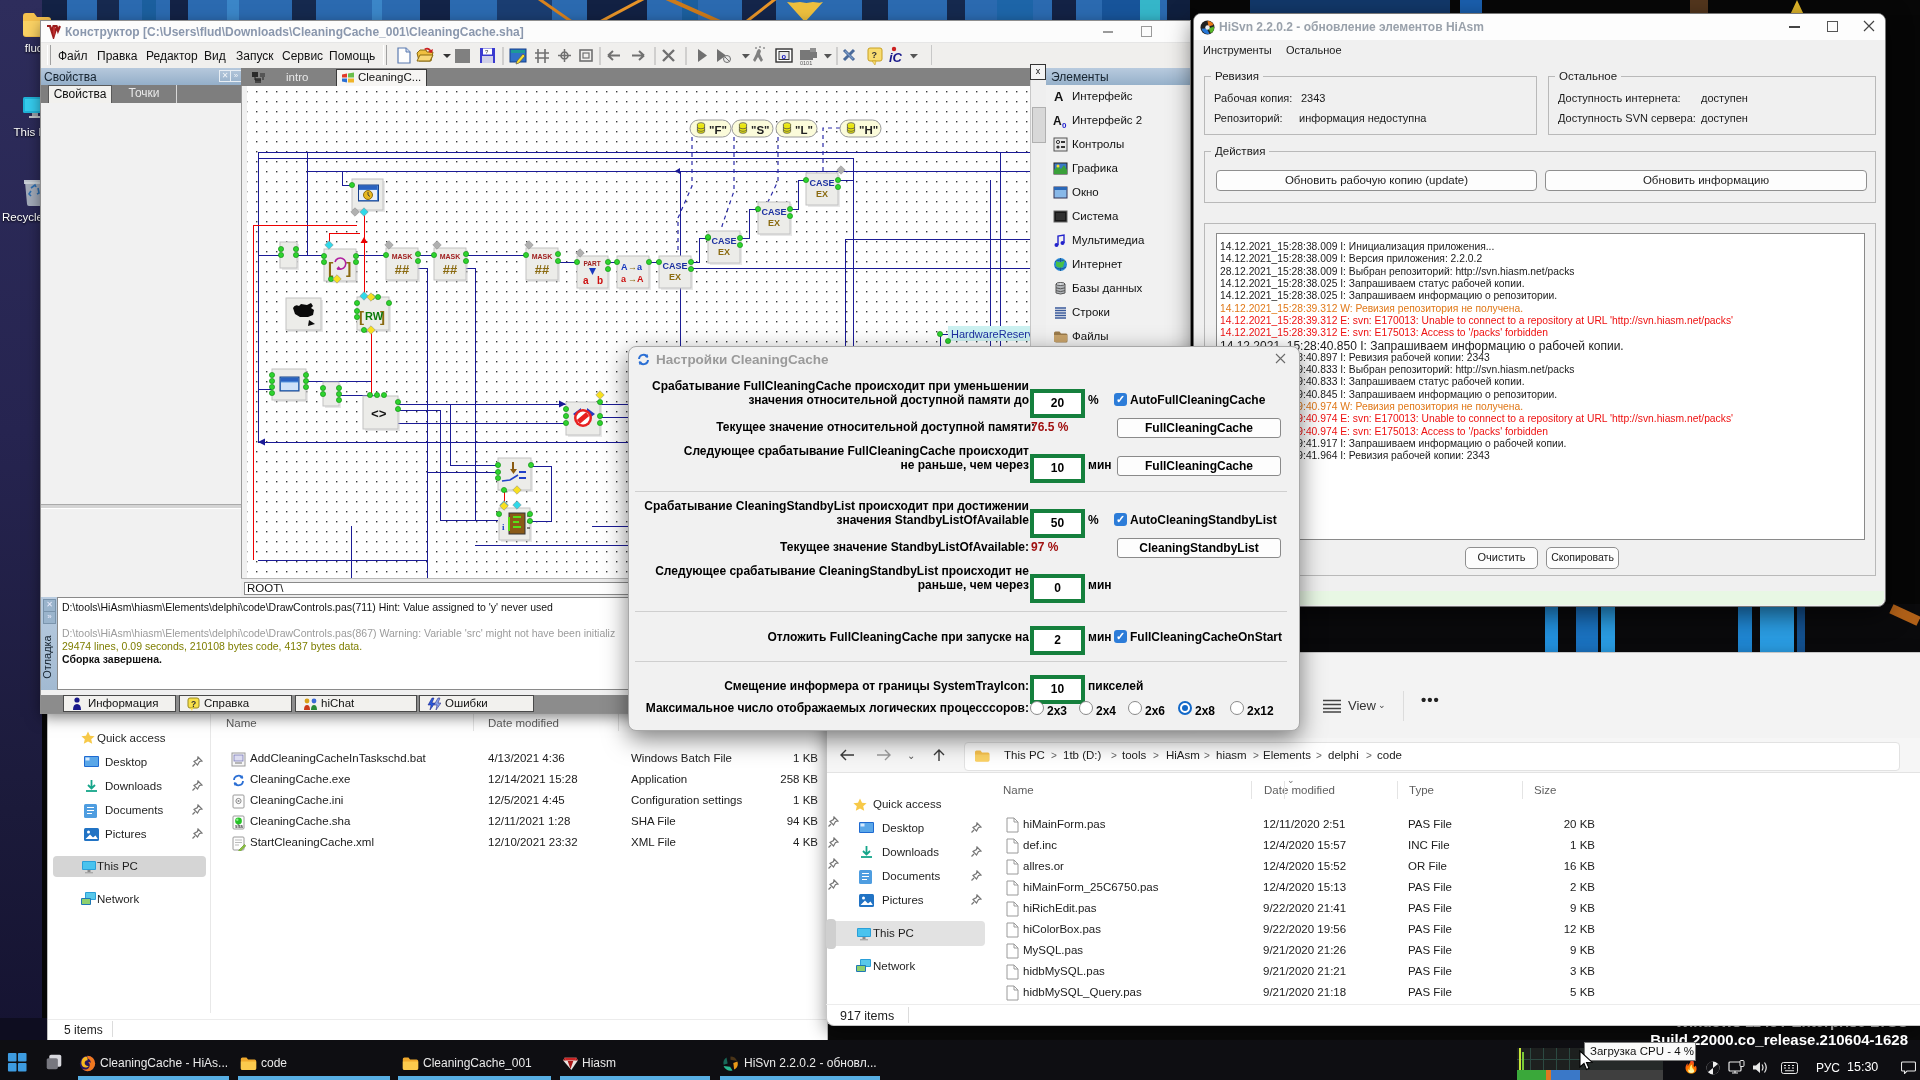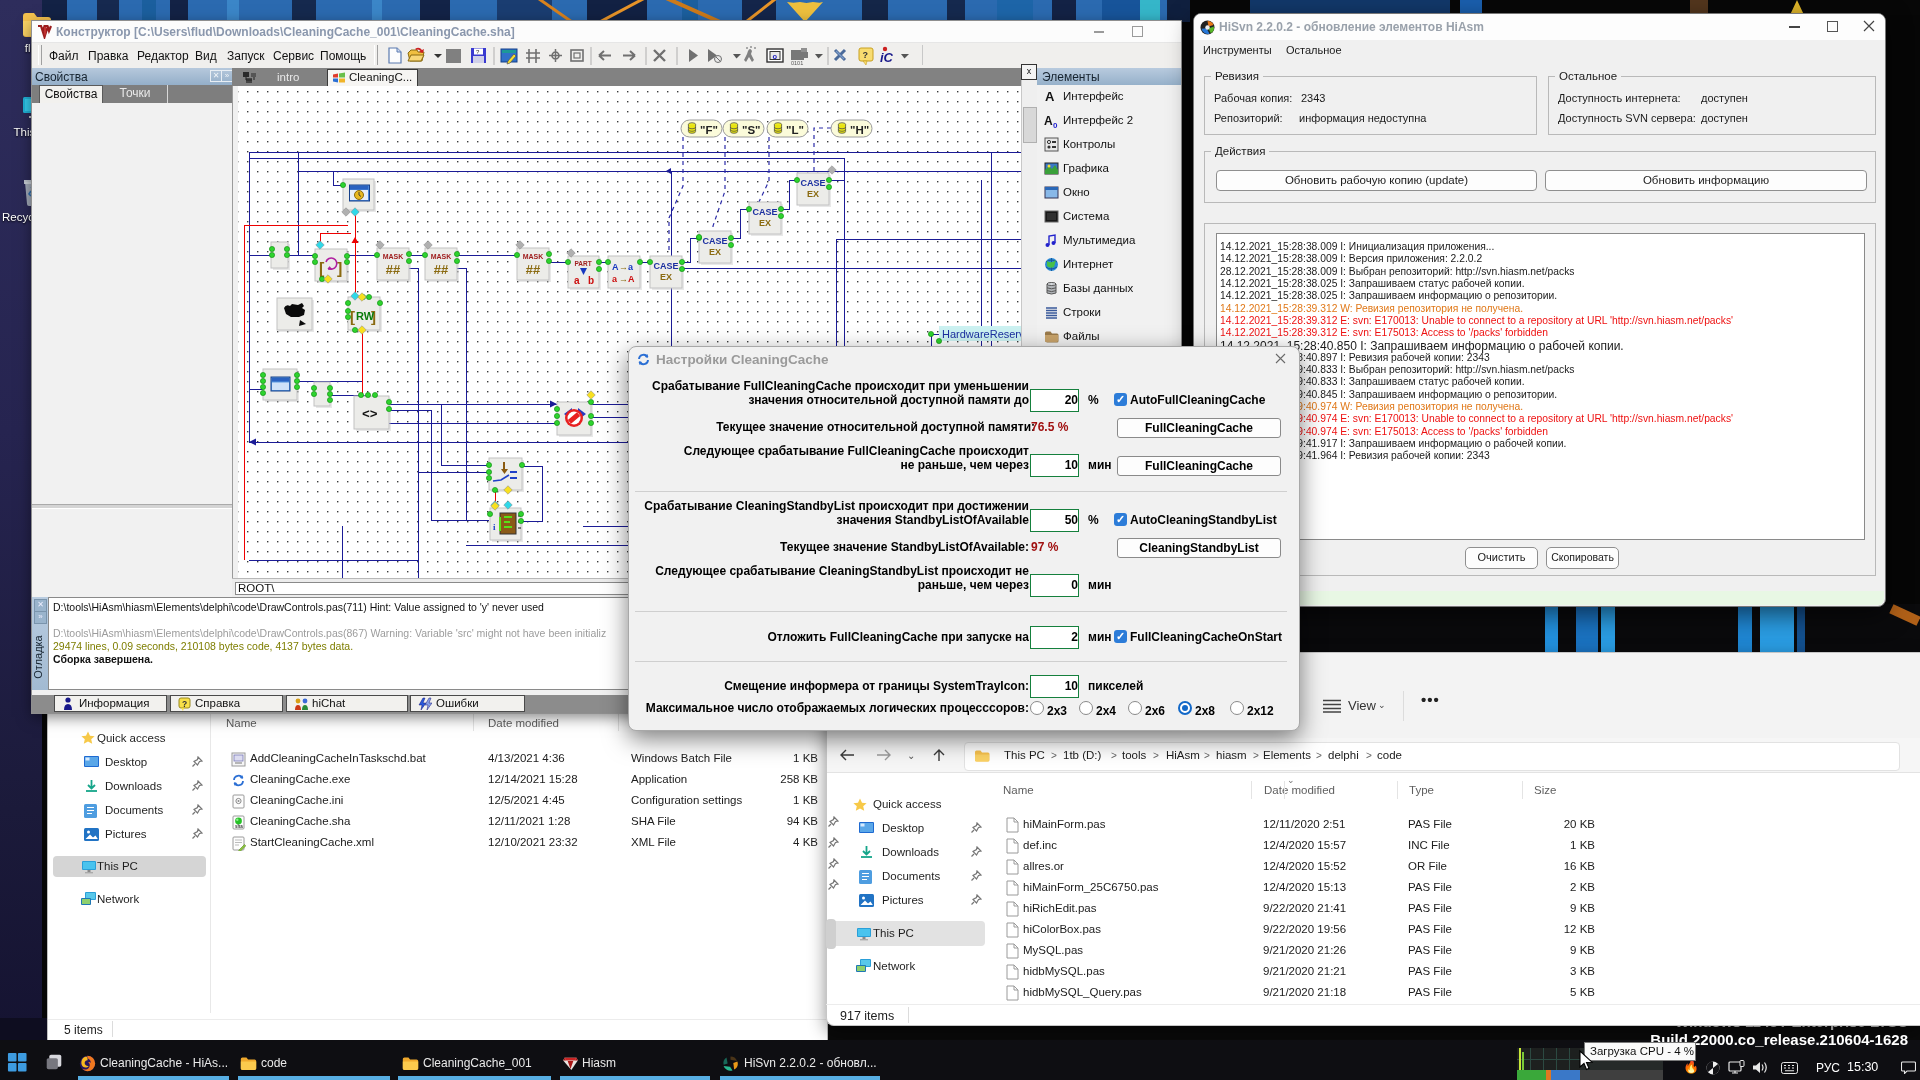--- a/index.html
+++ b/index.html
@@ -425,7 +425,7 @@
 <div class="a" style="left:82px;top:355px;width:1px;height:16px;background:#dcdcdc"></div>
 </div>
 
-<div class="a" style="left:32px;top:21px;width:1149px;height:692px;background:#f0f0f0;box-shadow:0 4px 14px rgba(0,0,0,.5);outline:1px solid #8f8f8f">
+<div class="a" style="left:41px;top:21px;width:1149px;height:692px;background:#f0f0f0;box-shadow:0 4px 14px rgba(0,0,0,.5);outline:1px solid #8f8f8f">
 <div class="a" style="left:0;top:0;width:1149px;height:21px;background:#fcfcfc"></div>
 <svg class="a" style="left:5px;top:3px" width="15" height="15" viewBox="0 0 15 15">
       <path d="M1 2 l3 0 2 5 1.5-5 h3 L12 7 l2-5 M4 2 l3.5 11 L11 2" stroke="#9b1c1c" stroke-width="2.2" fill="none"></path>

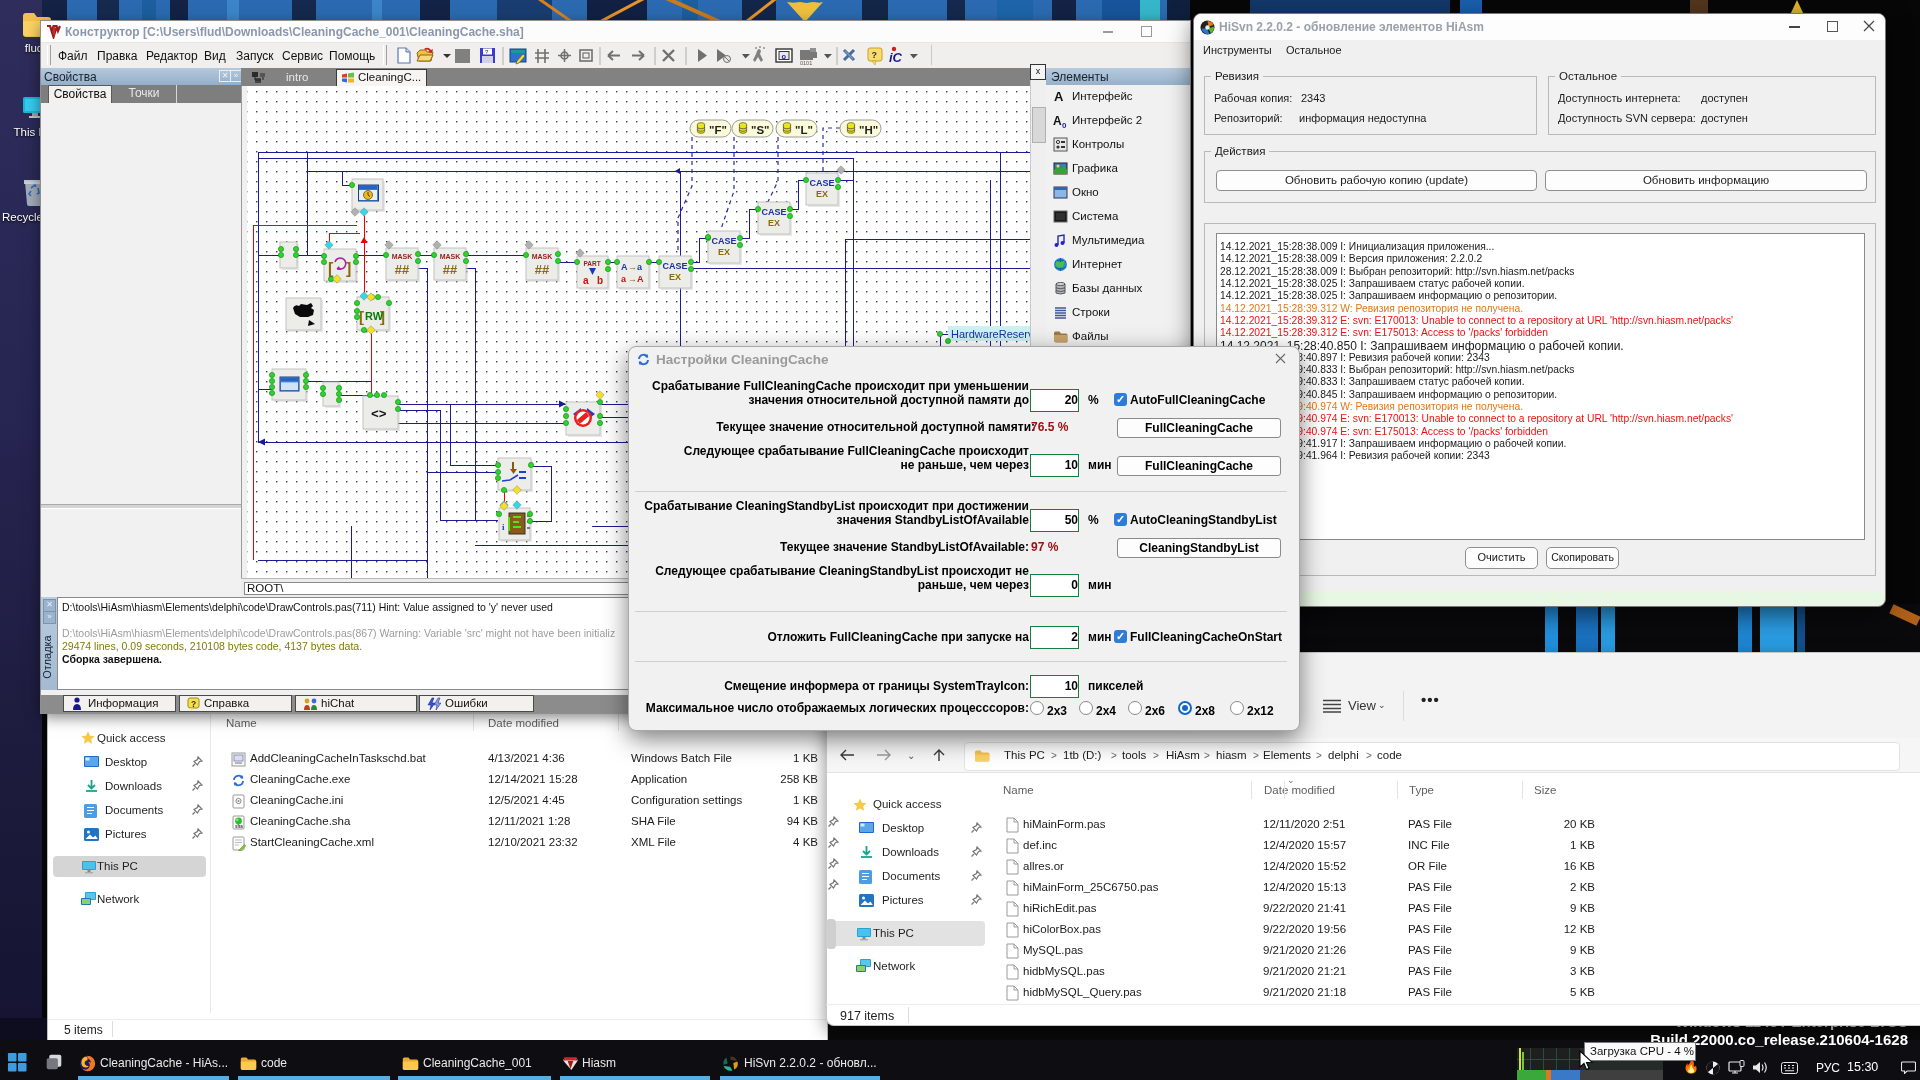--- a/index.html
+++ b/index.html
@@ -11,7 +11,7 @@
 .btn11{position:absolute;background:#fdfdfd;border:1px solid #8f8f8f;border-radius:4px;font-size:11.5px;color:#1a1a1a;text-align:center}
 .lbl{position:absolute;font-size:11px;color:#1a1a1a;white-space:nowrap}
 .dlb{position:absolute;font-weight:bold;font-size:12px;color:#000;white-space:nowrap;line-height:14px}
-.din{position:absolute;background:#fff;border:1px solid #15803d;font-weight:bold;font-size:12px;color:#000;text-align:right}
+.din{position:absolute;background:#fff;border:4px solid #15803d;font-weight:bold;font-size:12px;color:#000;text-align:center}
 .dbt{position:absolute;background:#fdfdfd;border:1px solid #8a8a8a;border-radius:3px;font-weight:bold;font-size:12px;color:#000;text-align:center}
 .chk{position:absolute;width:13px;height:13px;background:#2c7cd8;border-radius:3px;color:#fff;font-size:11px;line-height:13px;text-align:center;font-weight:bold}
 .sep{position:absolute;height:1px;background:#cfcfcf}

